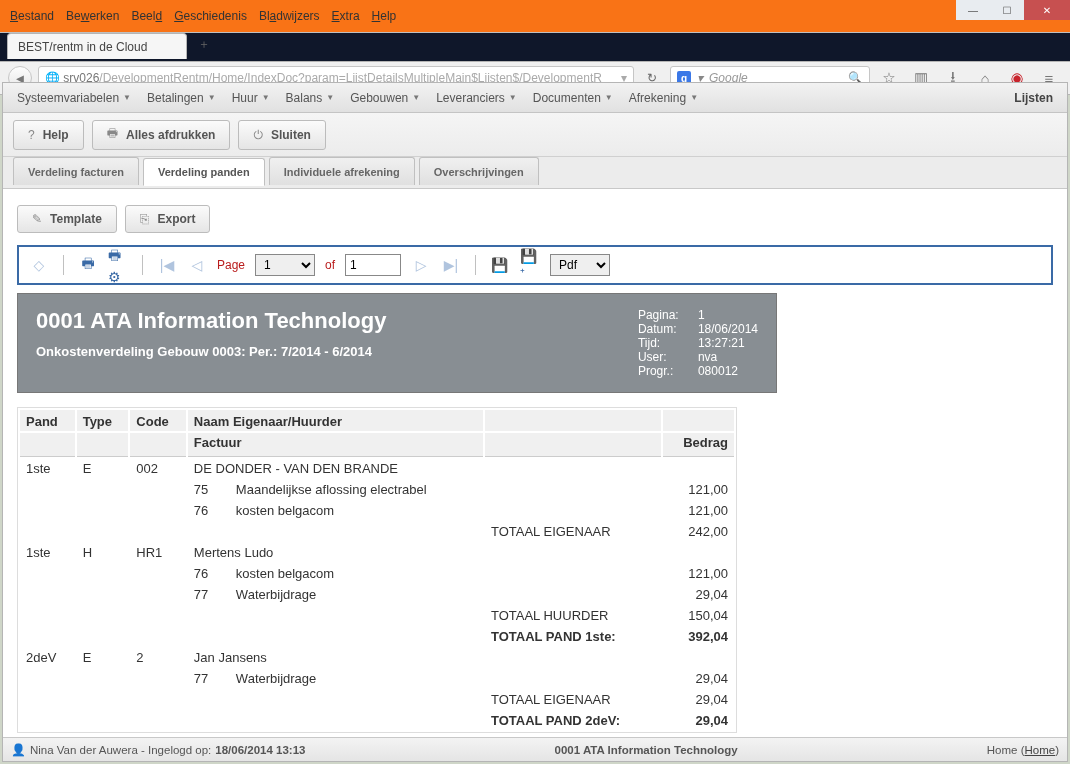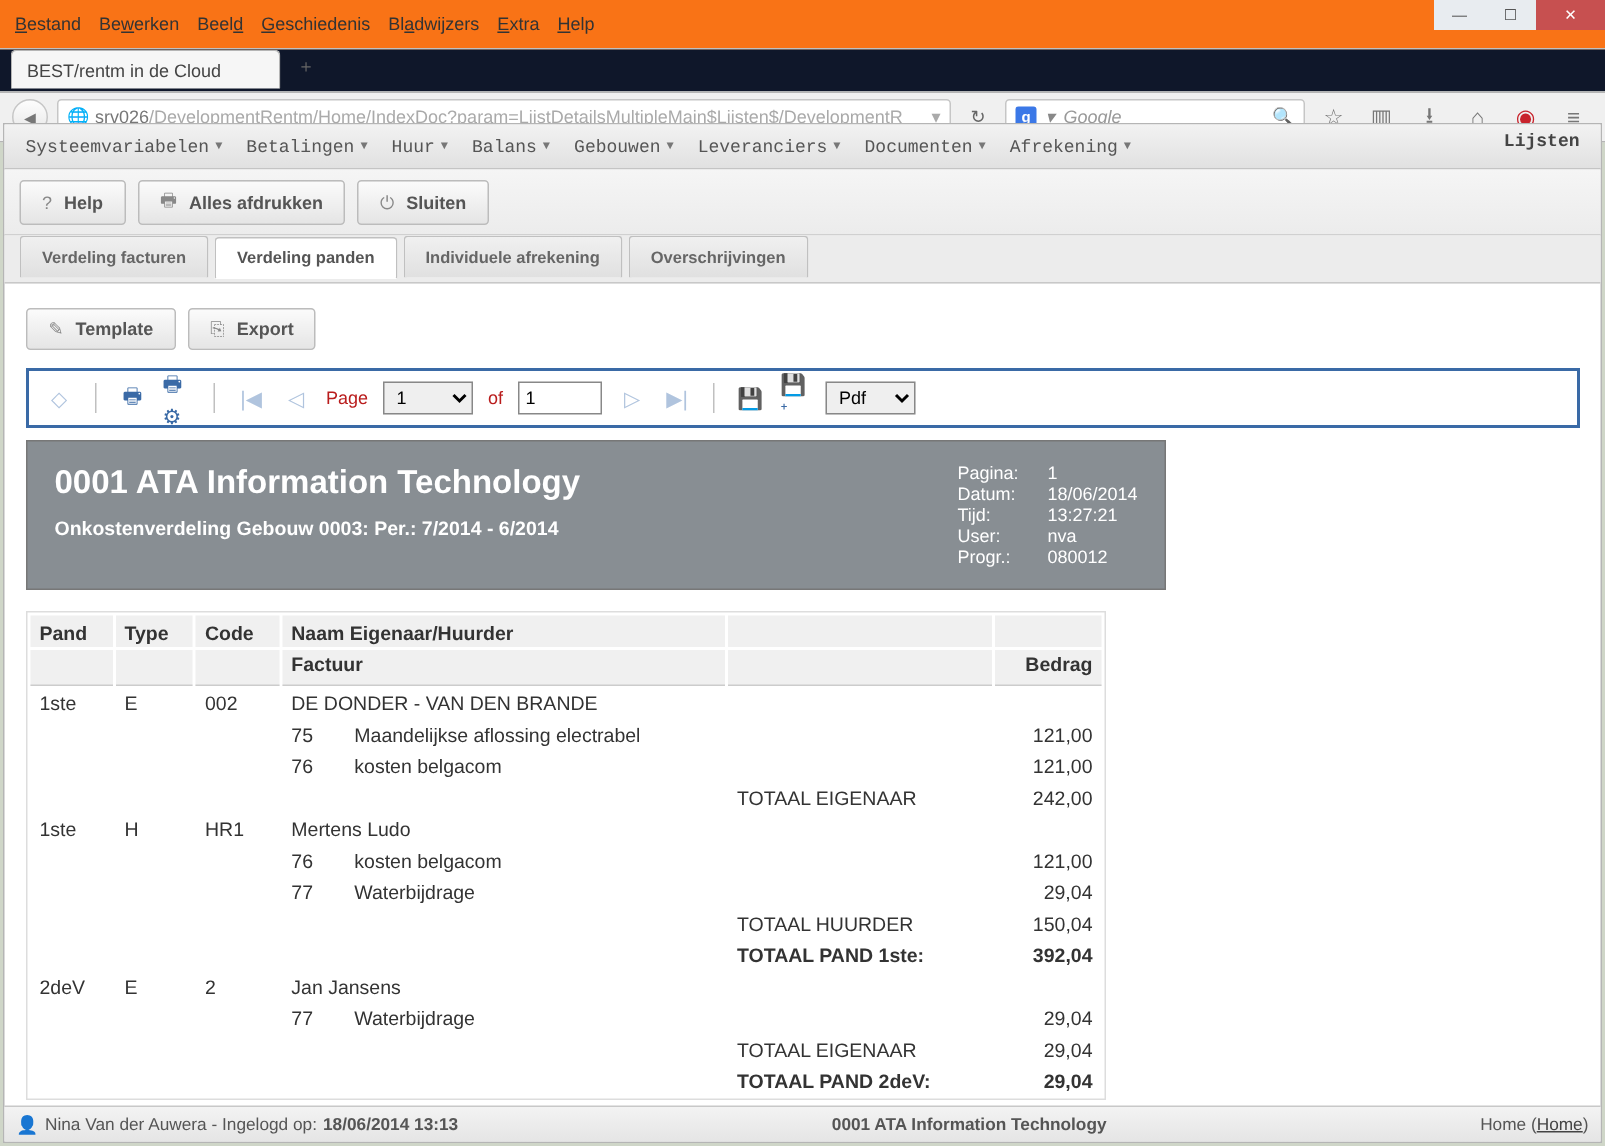--- a/index.html
+++ b/index.html
@@ -34,7 +34,7 @@
   
   .app-shell { position: absolute; top: 82px; left: 2px; right: 2px; bottom: 2px; background: #fff; border: 1px solid #b5b5b5; display: flex; flex-direction: column; }
 
-  .app-menu { height: 30px; background: linear-gradient(#f2f2f2,#e1e1e1); border-bottom: 1px solid #c4c4c4; display: flex; padding: 0 6px; font-family: Liberation Mono, monospace; }
+  .app-menu { height: 30px; background: linear-gradient(#f2f2f2,#e1e1e1); border-bottom: 1px solid #c4c4c4; display: flex; align-items: center; padding: 0 6px; }
   .app-menu .mitem { padding: 4px 8px; color: #555; display: flex; align-items: center; gap: 4px; }
   .app-menu .mitem .dd { font-size: 8px; color: #777; }
   .app-menu .spacer { flex: 1; }

